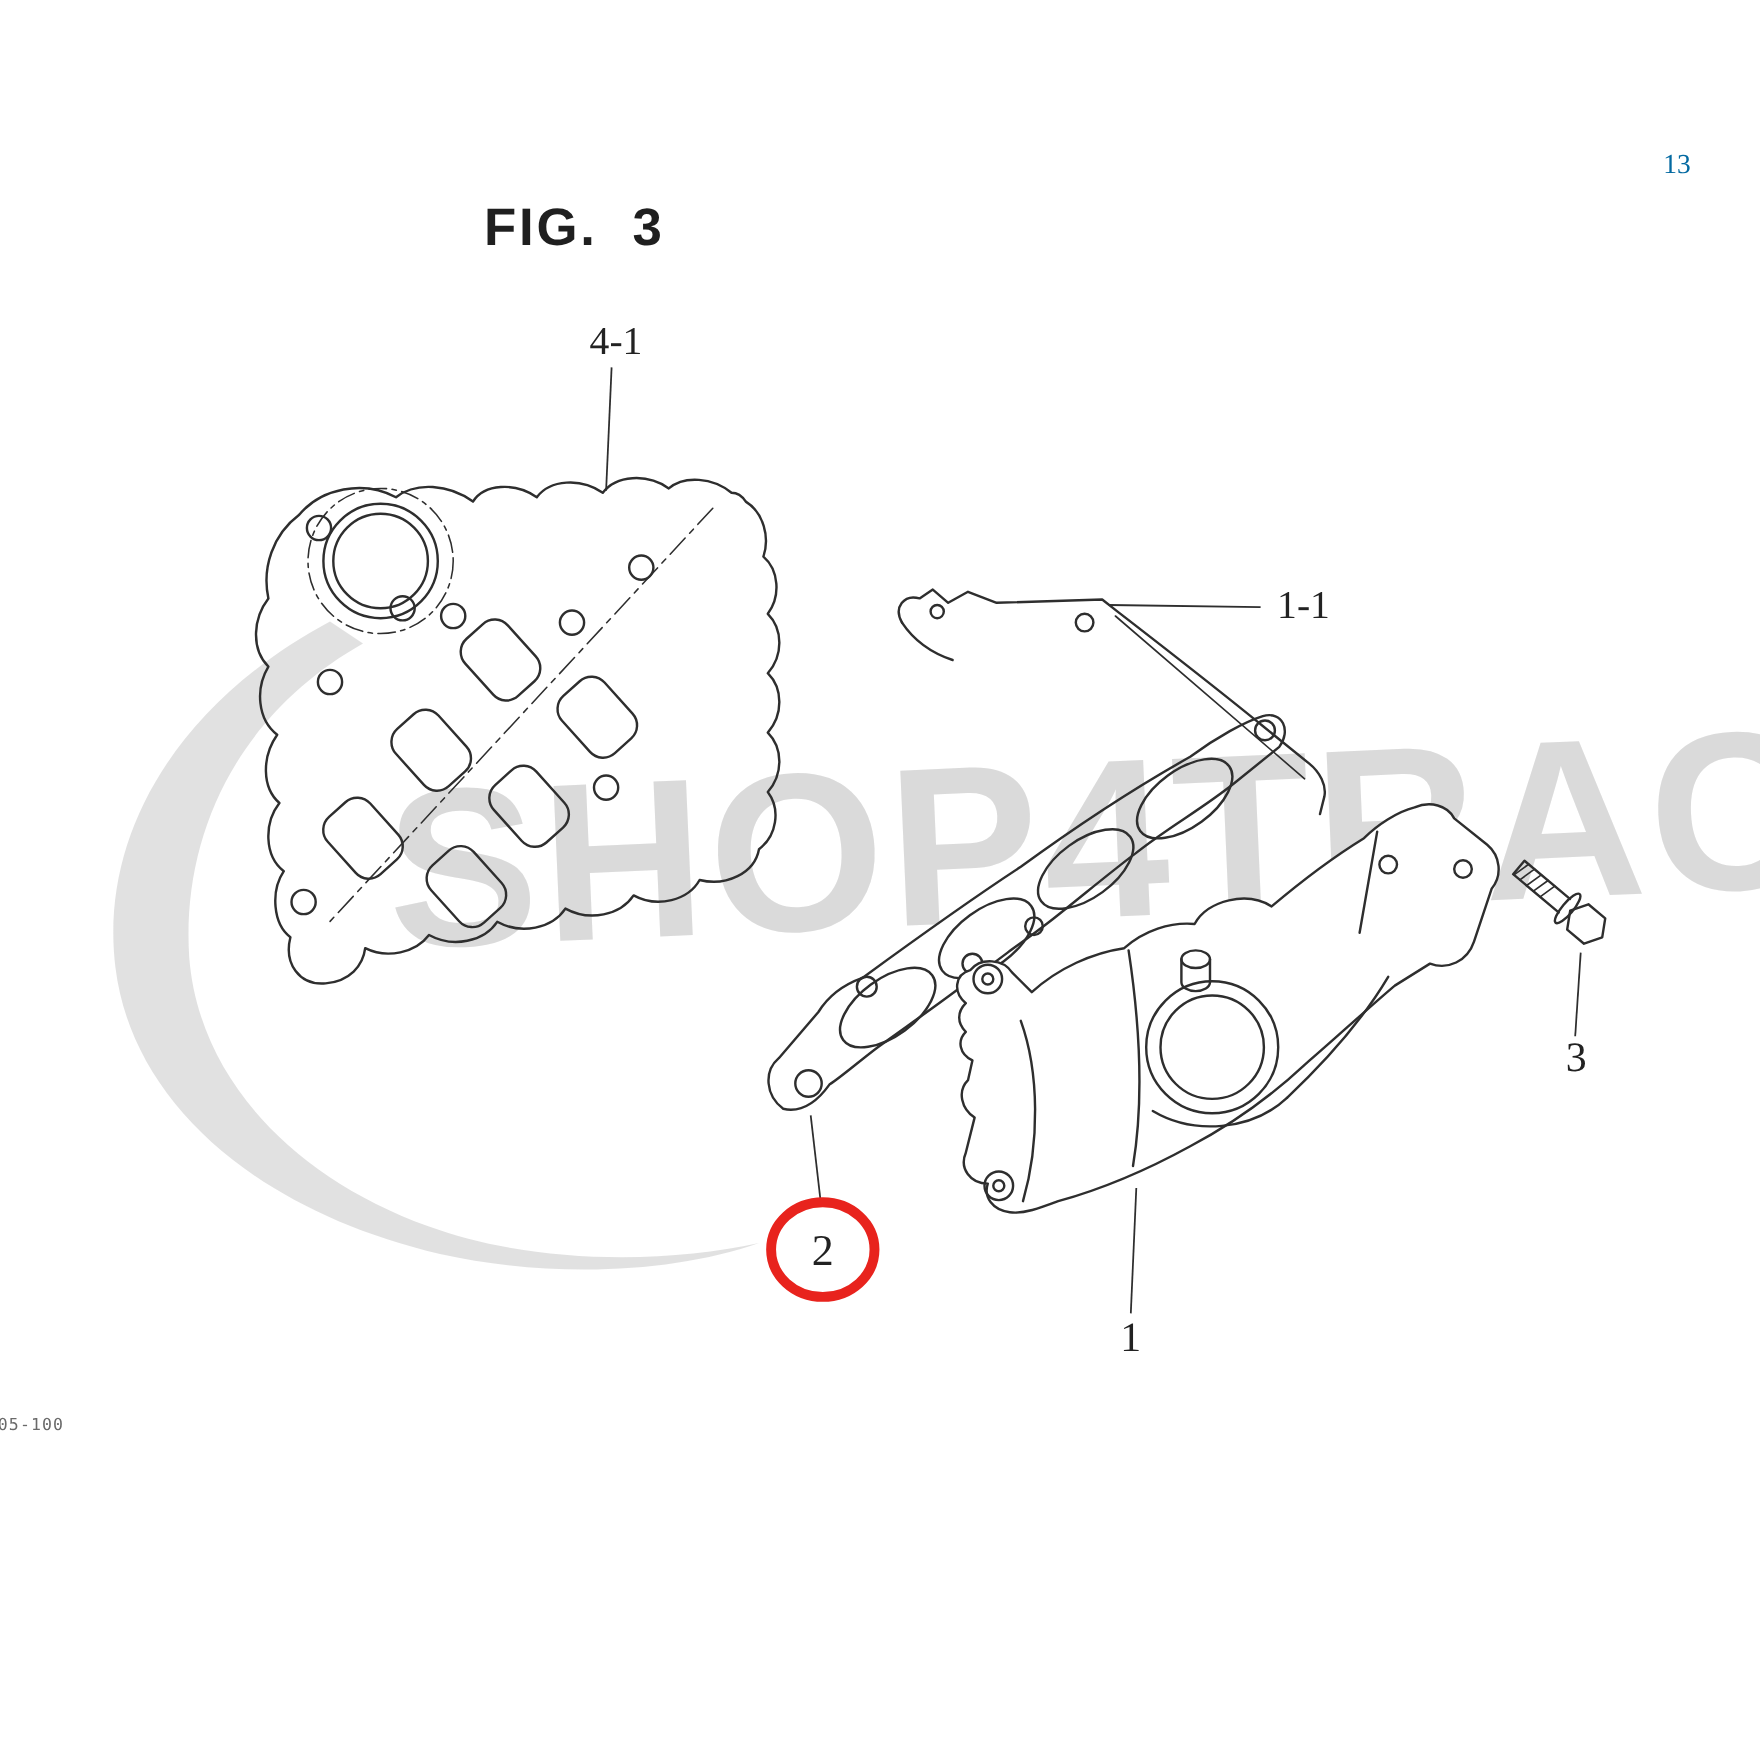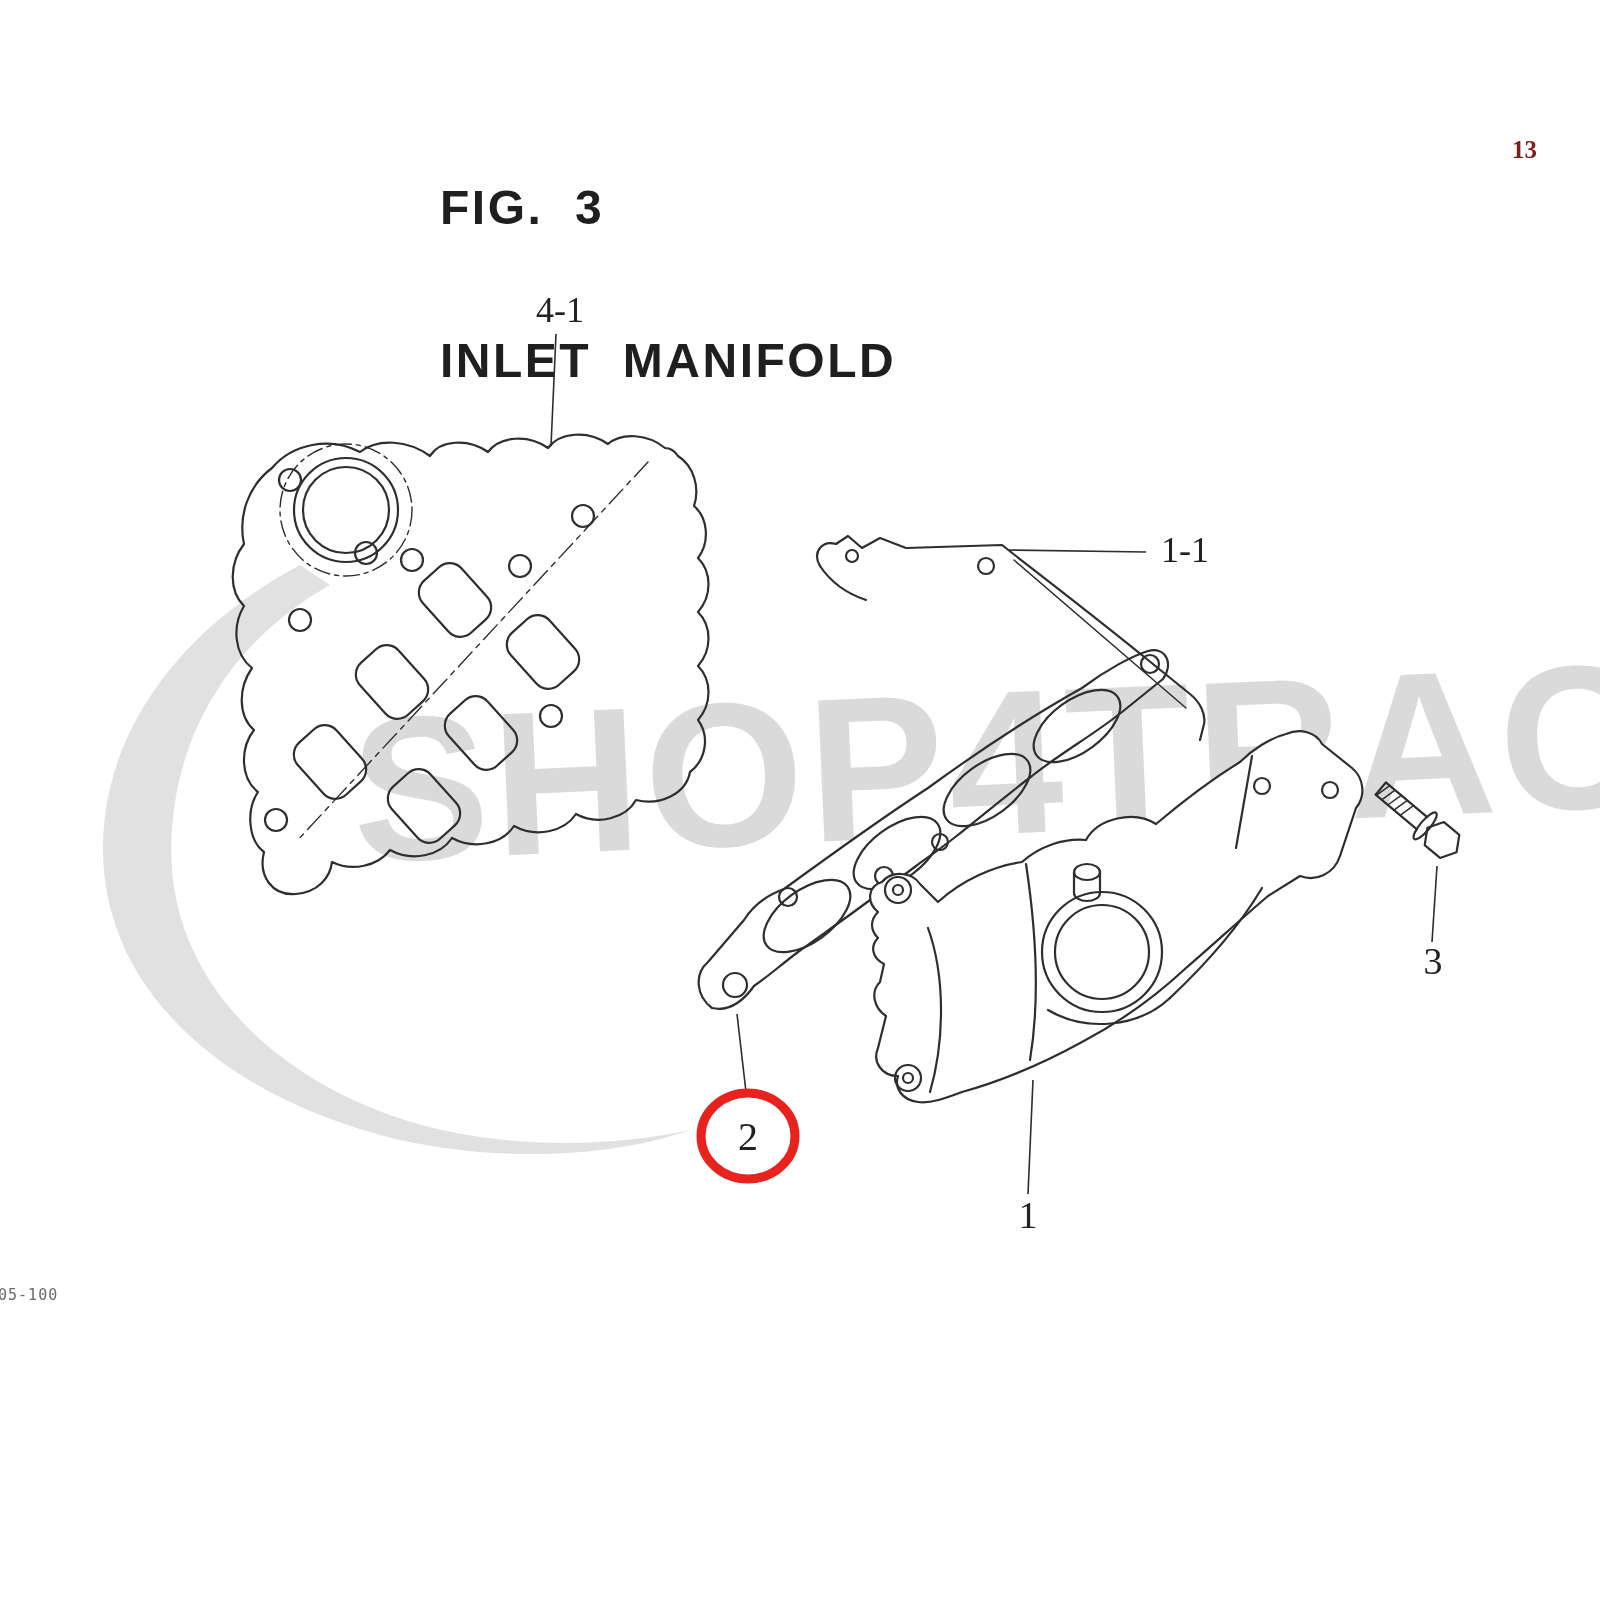--- a/index.html
+++ b/index.html
@@ -8,7 +8,7 @@
   .fig-title{position:absolute;left:440px;top:180px;display:flex;gap:98px;
         font-size:48px;font-weight:700;color:#1f1f1f;letter-spacing:2.5px;white-space:pre;flex-direction:column;}
   .page-number{position:absolute;left:1512px;top:136px;font-family:"Liberation Serif",serif;
-        font-size:25px;color:#7f1d1d;font-weight:bold;}
+        font-size:25px;color:#0369a1;}
   .footer-frag{position:absolute;left:-12px;top:1286px;font-family:"DejaVu Sans Mono",monospace;
         font-size:15px;color:#6a6a6a;letter-spacing:1px;}
   svg{position:absolute;left:0;top:0;}

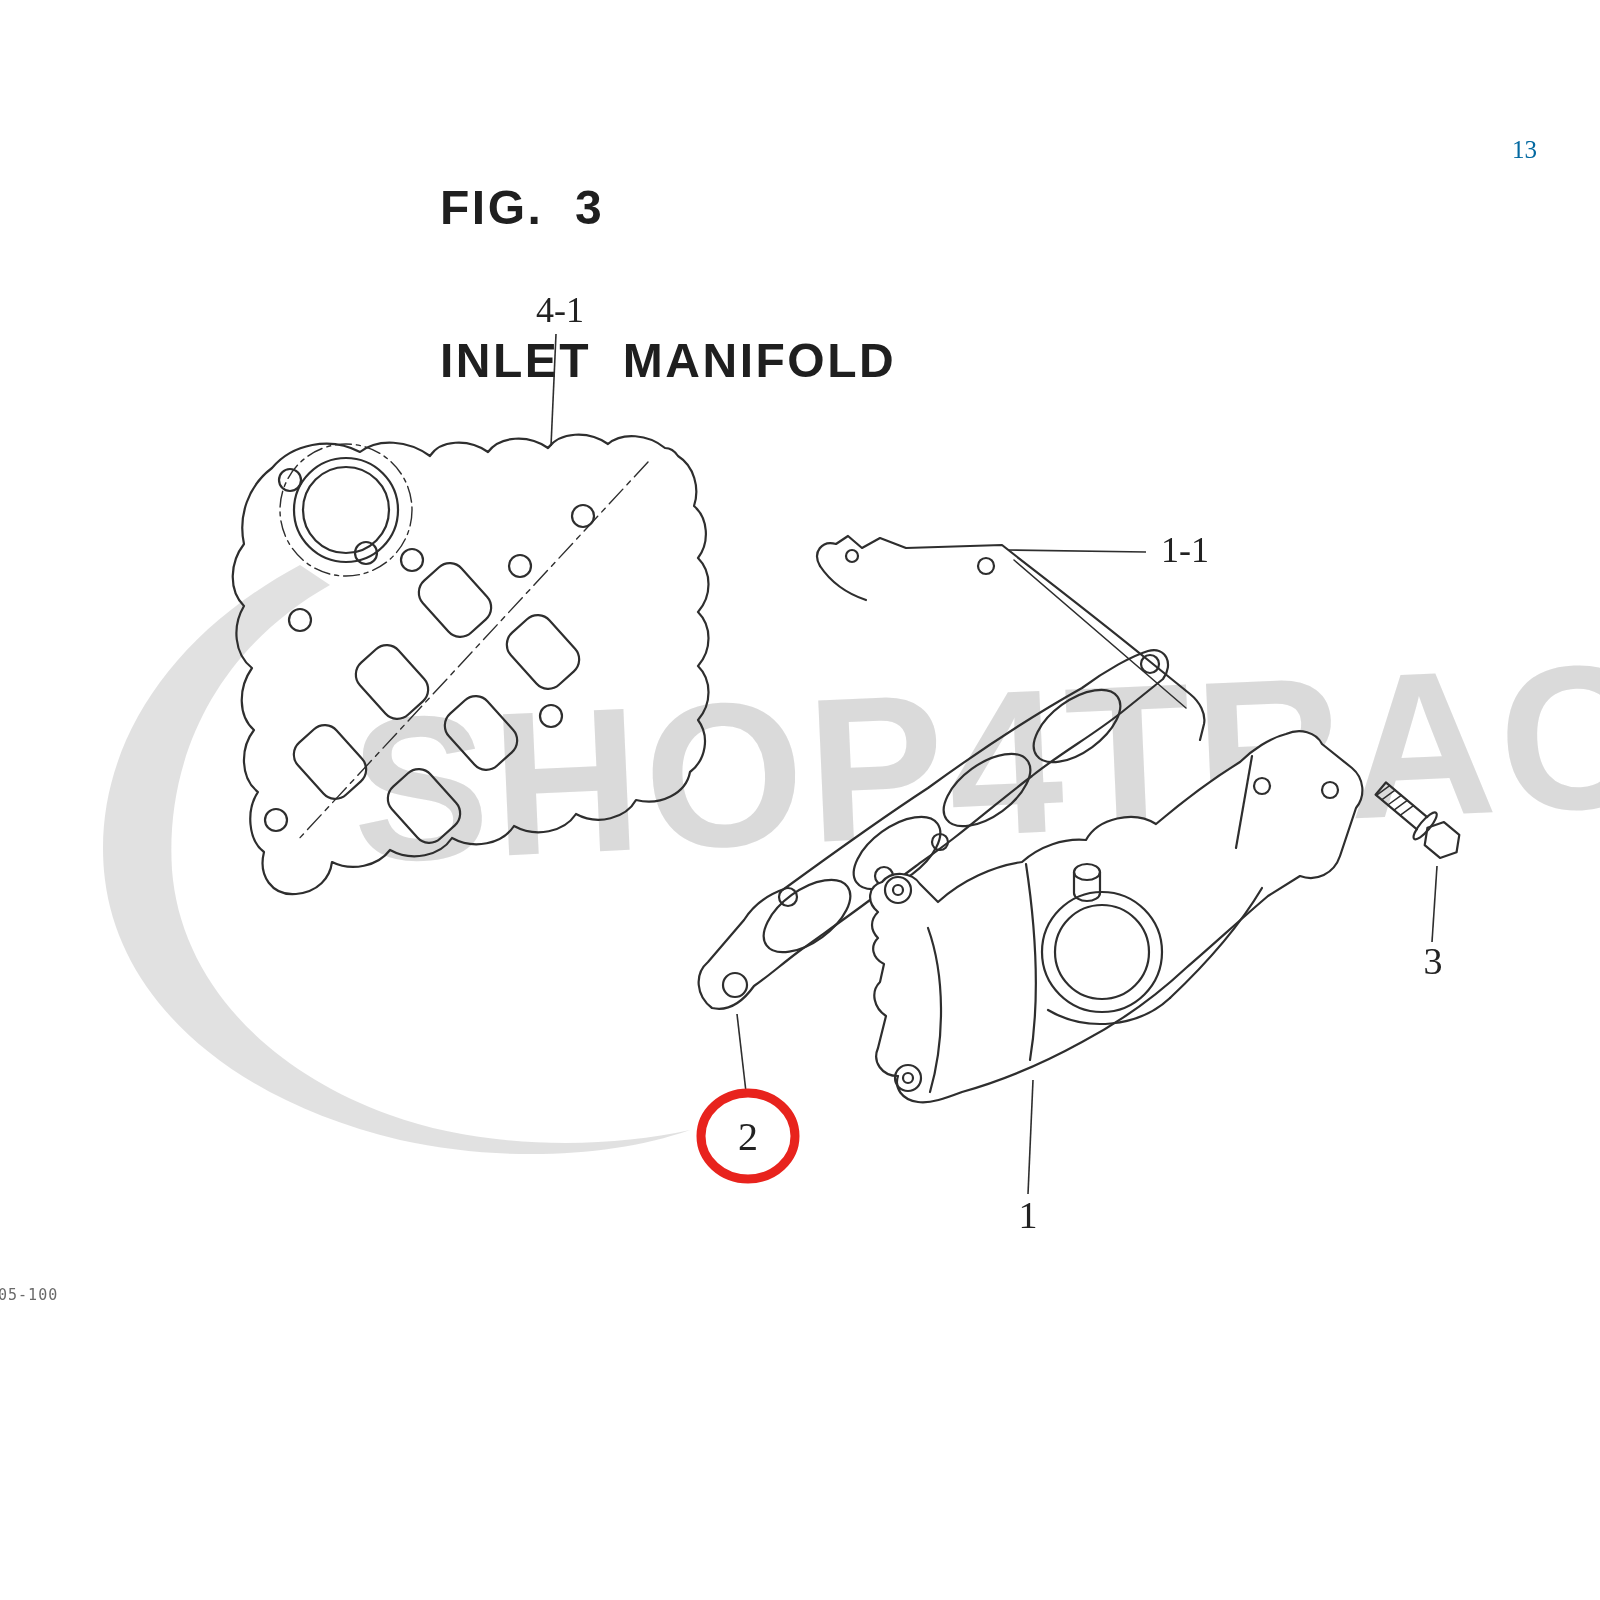--- a/index.html
+++ b/index.html
@@ -22,7 +22,6 @@
 
   <div class="fig-title">
     <span>FIG.  3</span>
-    <span>INLET  MANIFOLD</span>
   </div>
 
   <div class="page-number">13</div>

